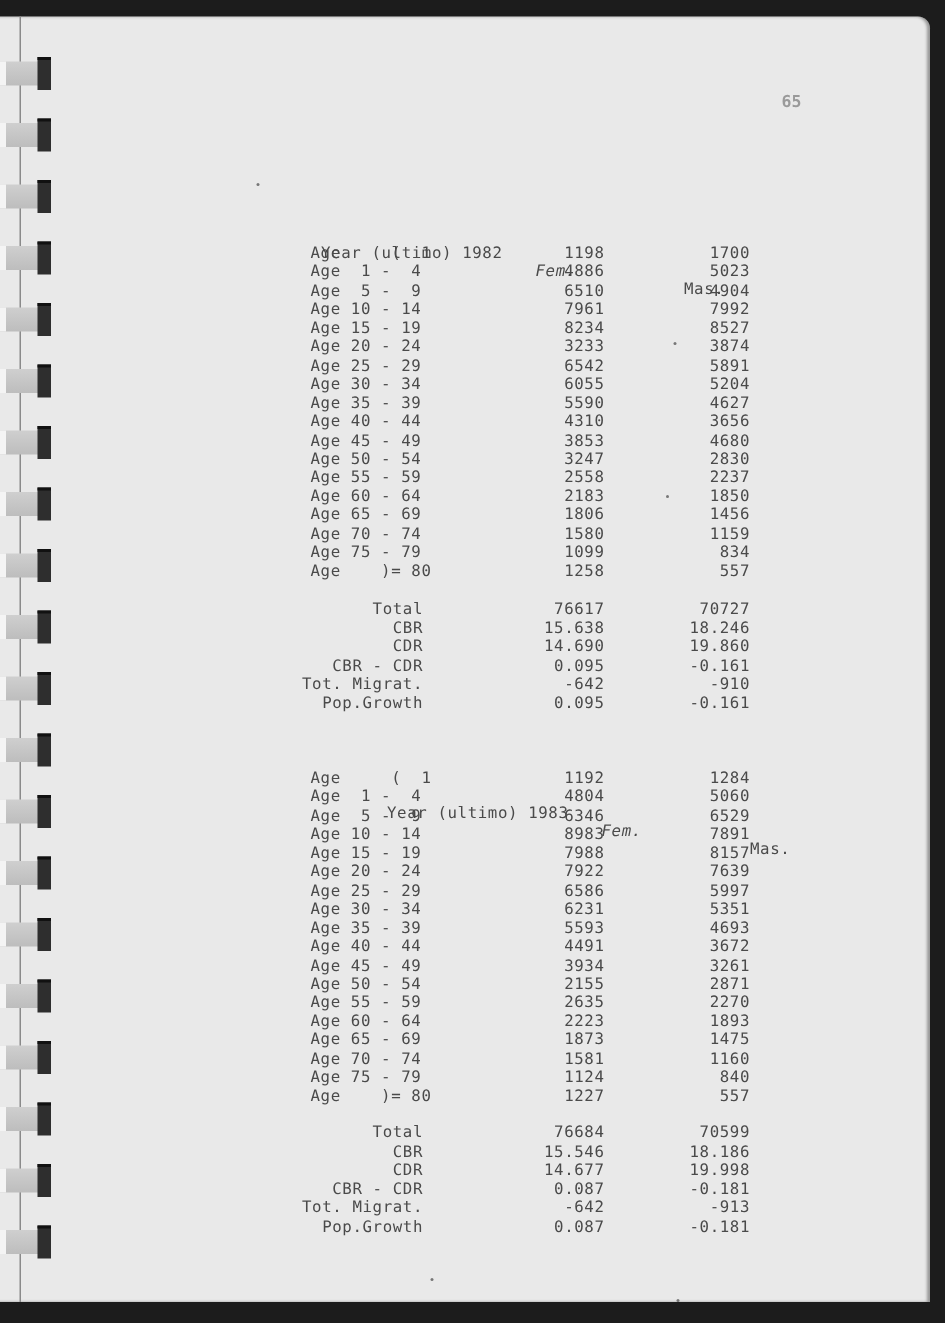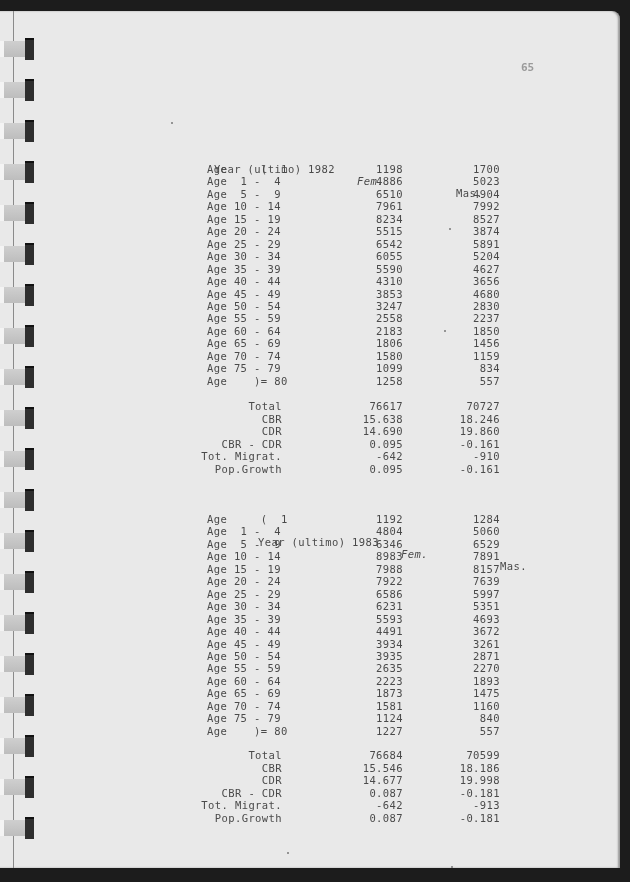--- a/index.html
+++ b/index.html
@@ -181,7 +181,7 @@
       <div class="row" style="top: 187.9px;"><span class="lbl">Age  5 -  9</span><span class="fem">6510</span><span class="mas">4904</span></div>
       <div class="row" style="top: 200.35px;"><span class="lbl">Age 10 - 14</span><span class="fem">7961</span><span class="mas">7992</span></div>
       <div class="row" style="top: 212.8px;"><span class="lbl">Age 15 - 19</span><span class="fem">8234</span><span class="mas">8527</span></div>
-      <div class="row" style="top: 225.25px;"><span class="lbl">Age 20 - 24</span><span class="fem">5515</span><span class="mas">3874</span></div>
+      <div class="row" style="top: 225.25px;"><span class="lbl">Age 20 - 24</span><span class="fem">3233</span><span class="mas">3874</span></div>
       <div class="row" style="top: 237.7px;"><span class="lbl">Age 25 - 29</span><span class="fem">6542</span><span class="mas">5891</span></div>
       <div class="row" style="top: 250.15px;"><span class="lbl">Age 30 - 34</span><span class="fem">6055</span><span class="mas">5204</span></div>
       <div class="row" style="top: 262.6px;"><span class="lbl">Age 35 - 39</span><span class="fem">5590</span><span class="mas">4627</span></div>

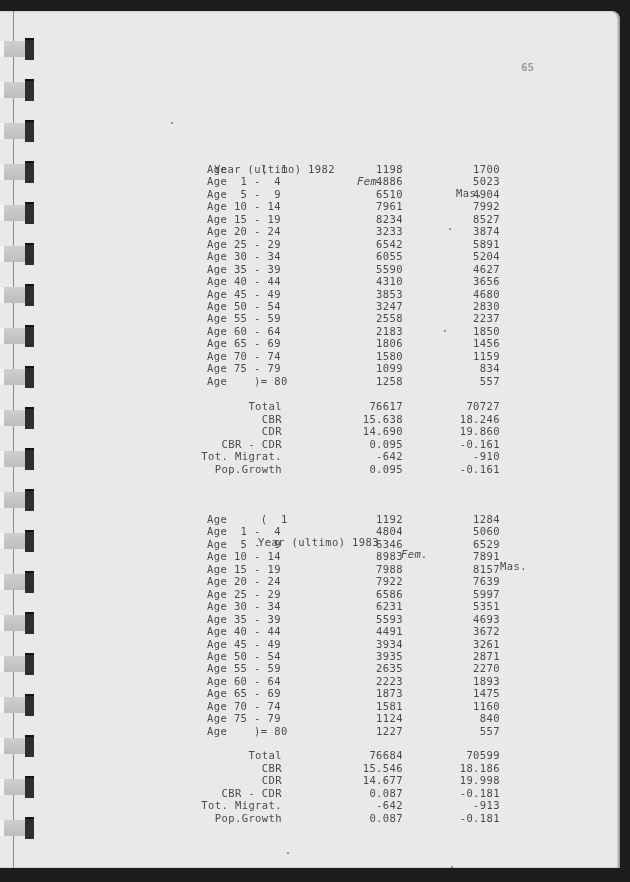--- a/index.html
+++ b/index.html
@@ -223,7 +223,7 @@
       <div class="row" style="top: 612.6px;"><span class="lbl">Age 35 - 39</span><span class="fem">5593</span><span class="mas">4693</span></div>
       <div class="row" style="top: 625.05px;"><span class="lbl">Age 40 - 44</span><span class="fem">4491</span><span class="mas">3672</span></div>
       <div class="row" style="top: 637.5px;"><span class="lbl">Age 45 - 49</span><span class="fem">3934</span><span class="mas">3261</span></div>
-      <div class="row" style="top: 649.95px;"><span class="lbl">Age 50 - 54</span><span class="fem">3935</span><span class="mas">2871</span></div>
+      <div class="row" style="top: 649.95px;"><span class="lbl">Age 50 - 54</span><span class="fem">2155</span><span class="mas">2871</span></div>
       <div class="row" style="top: 662.4px;"><span class="lbl">Age 55 - 59</span><span class="fem">2635</span><span class="mas">2270</span></div>
       <div class="row" style="top: 674.85px;"><span class="lbl">Age 60 - 64</span><span class="fem">2223</span><span class="mas">1893</span></div>
       <div class="row" style="top: 687.3px;"><span class="lbl">Age 65 - 69</span><span class="fem">1873</span><span class="mas">1475</span></div>

